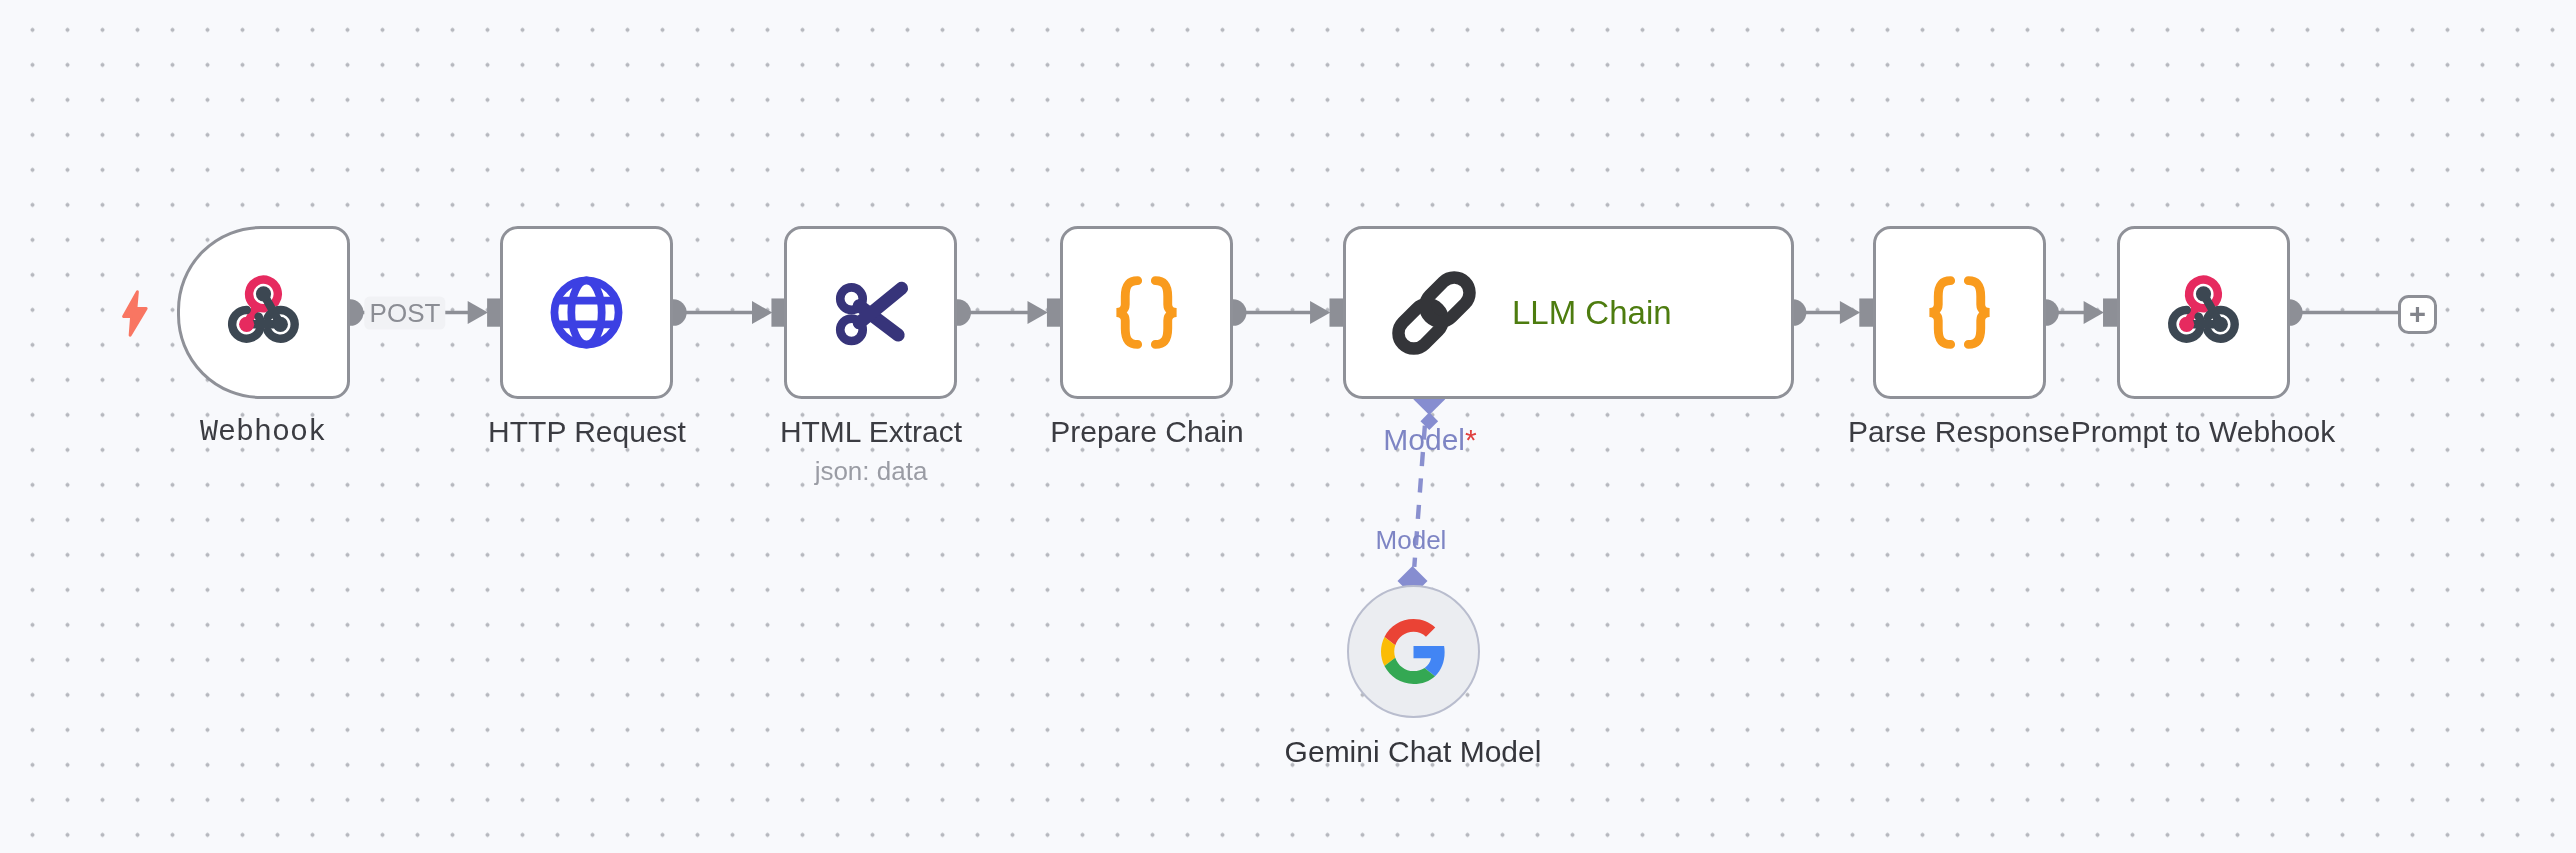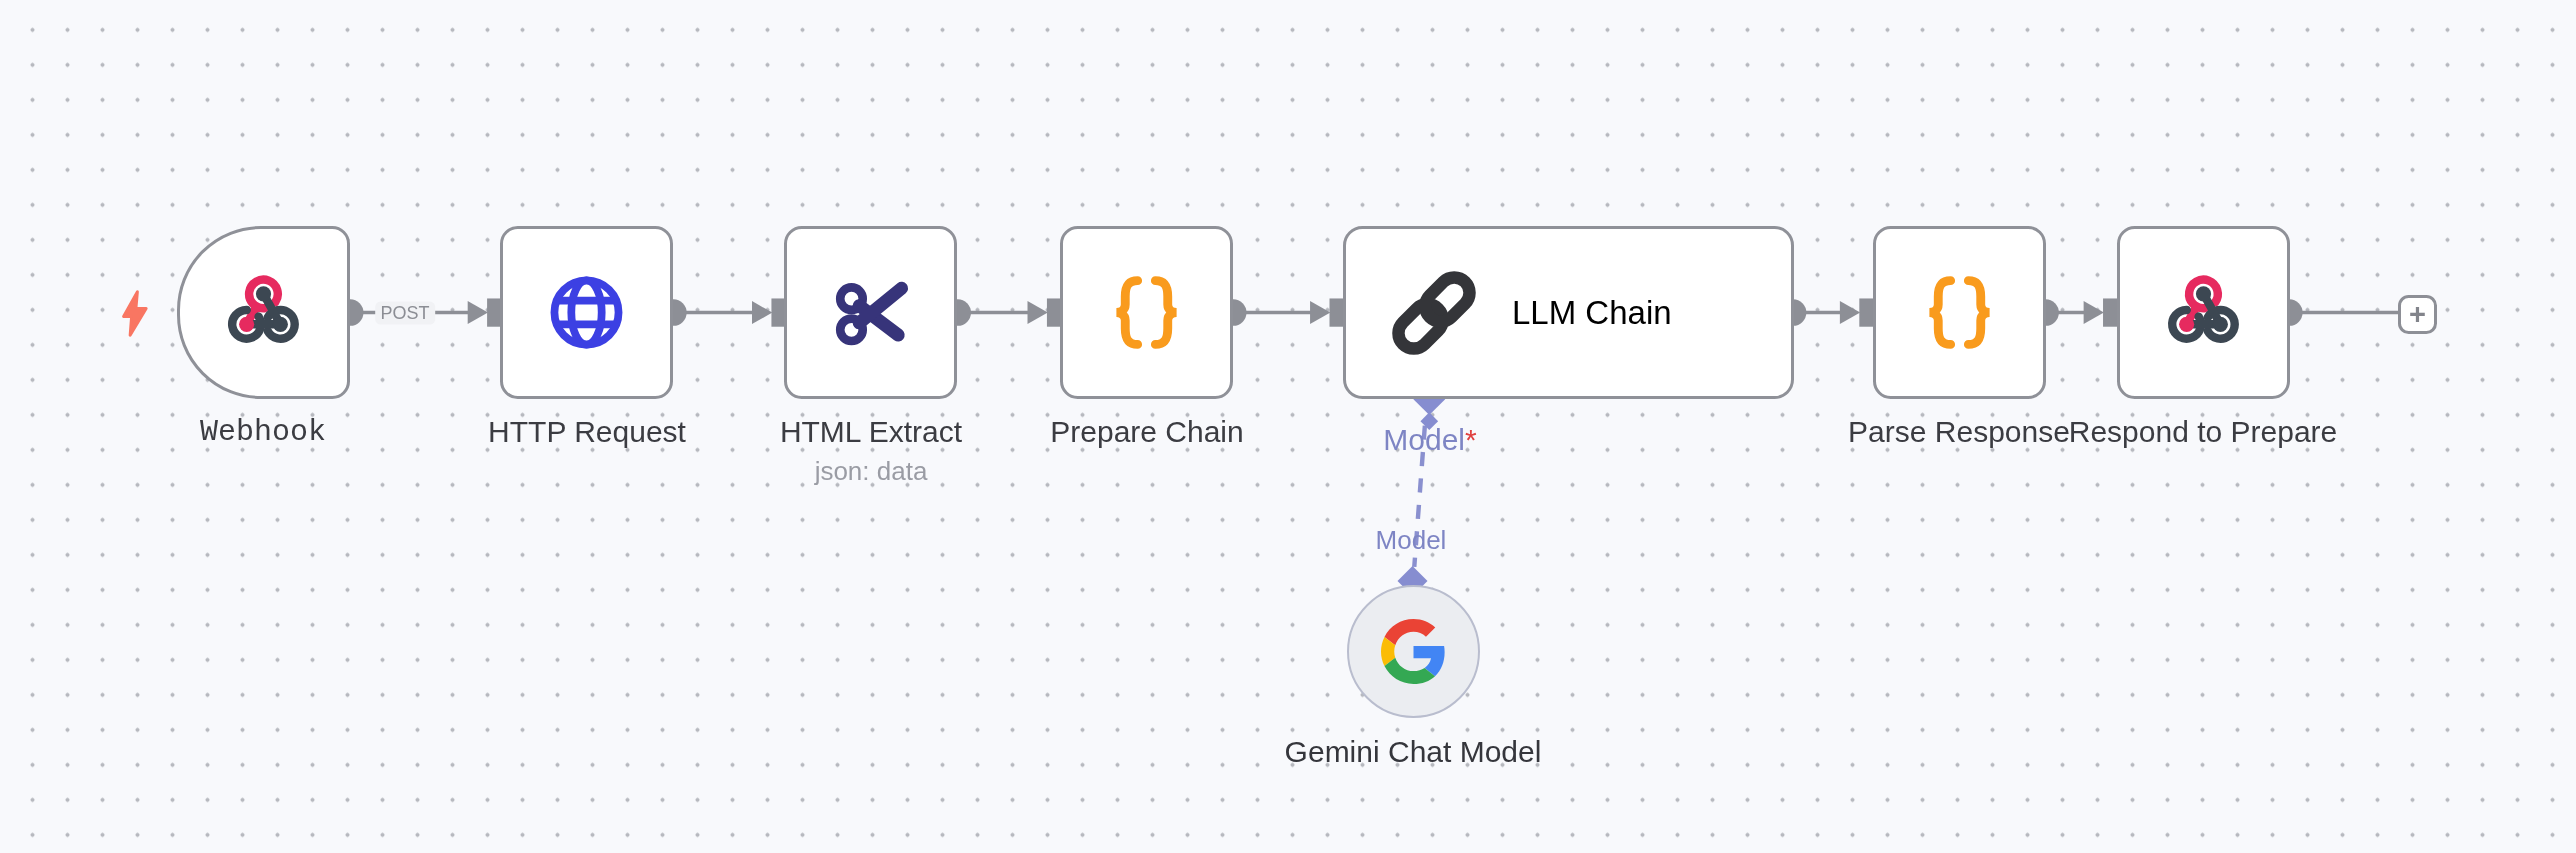--- a/index.html
+++ b/index.html
@@ -30,7 +30,7 @@
   .conn-label{
     position:absolute;transform:translate(-50%,-50%);
     background:#f1f2f5;padding:0.9px 5.3px;border-radius:5.3px;
-    font-size:18px;color:#8b8d94;white-space:nowrap;
+    font-size:26px;color:#8b8d94;white-space:nowrap;
   }
   .model-label{
     position:absolute;transform:translateX(-50%);

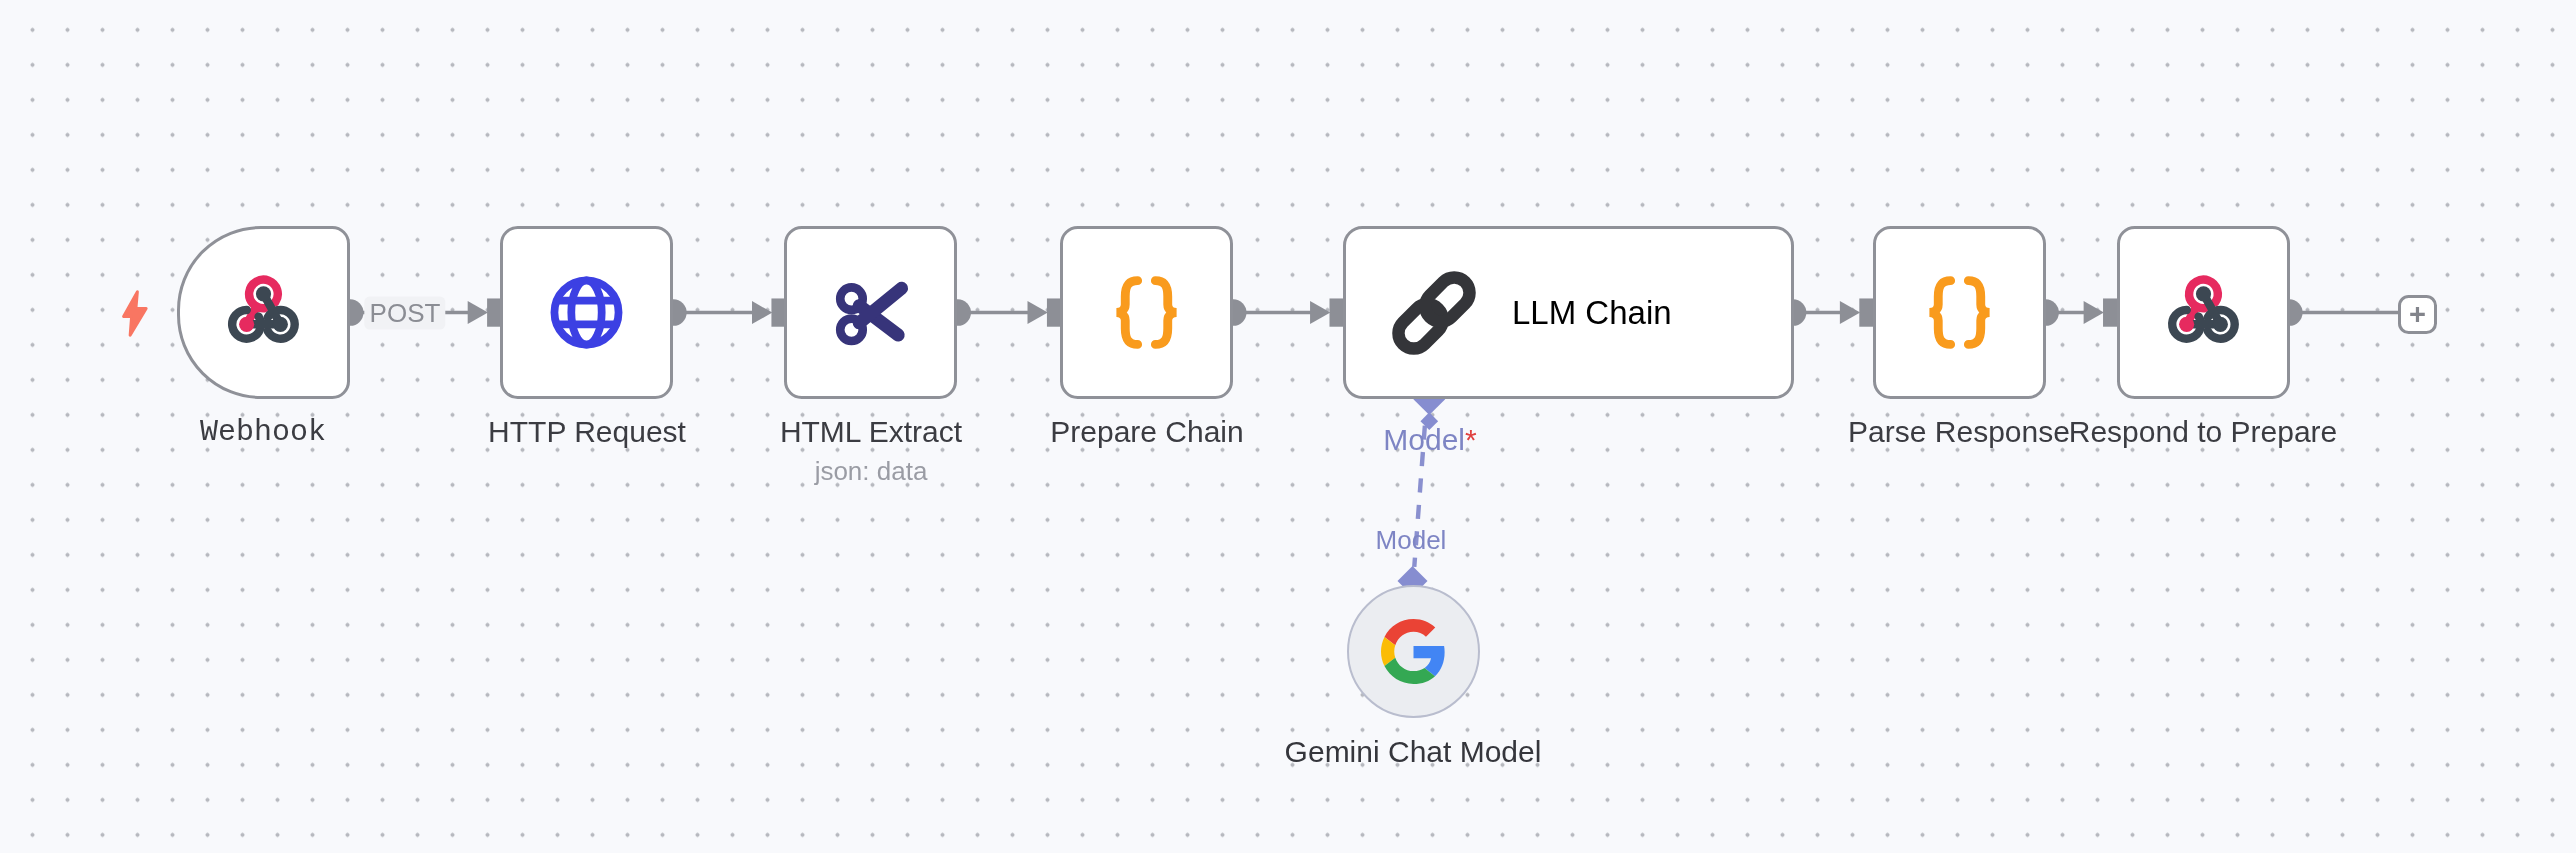--- a/index.html
+++ b/index.html
@@ -18,7 +18,7 @@
   }
   .node.trigger{border-radius:84px 17.7px 17.7px 84px;}
   .node.wide{width:451px;justify-content:flex-start;padding-left:42px;border-radius:19.4px;}
-  .node-title-inline{font-size:33px;color:#000000;margin-left:32px;white-space:nowrap;text-align:center;}
+  .node-title-inline{font-size:33px;color:#4d7c0f;margin-left:32px;white-space:nowrap;text-align:center;}
   .node-label{
     position:absolute;top:415px;transform:translateX(-50%);
     font-size:30px;color:#3b3c42;white-space:nowrap;

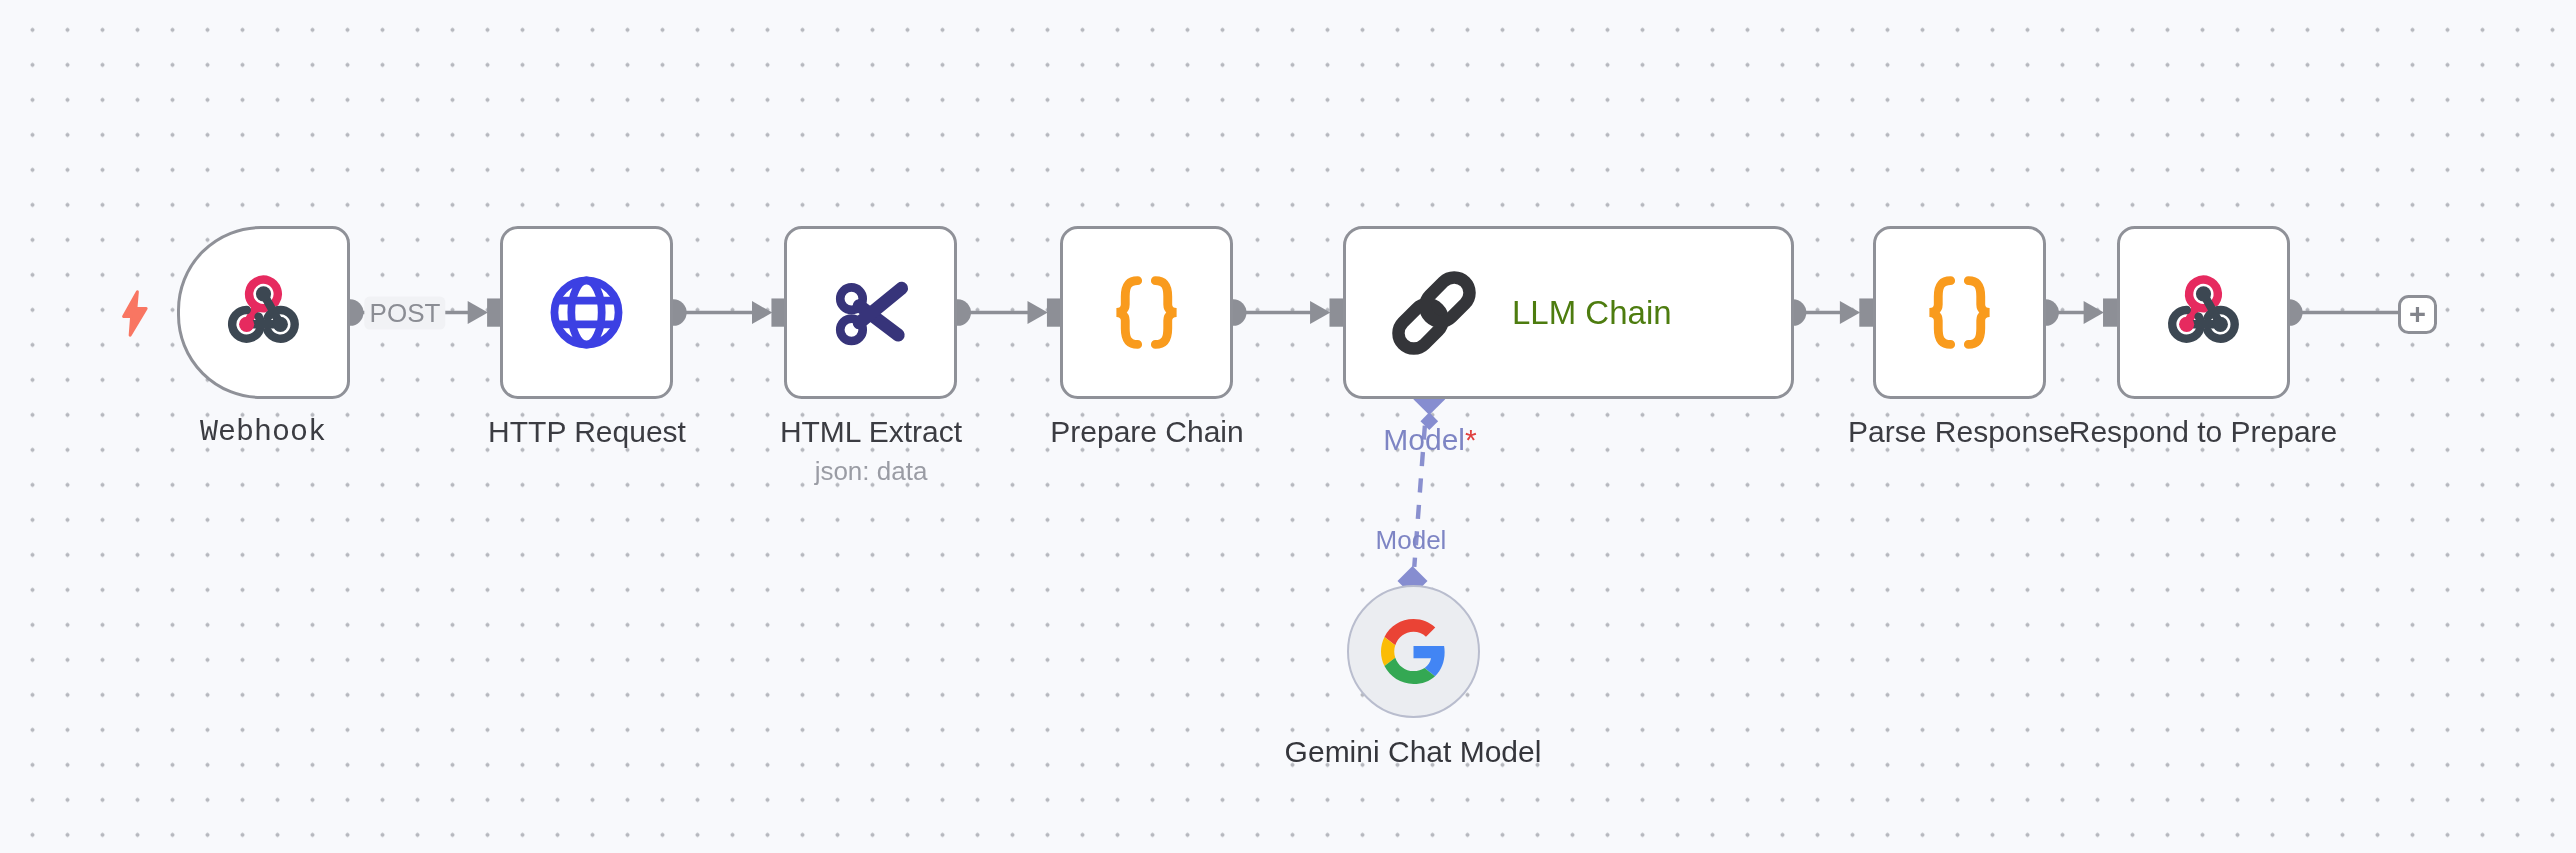--- a/index.html
+++ b/index.html
@@ -211,7 +211,7 @@
       <circle cx="14" cy="31" r="4.5" fill="#e62a5f"></circle>
     </svg>
   </div>
-  <div class="node-label" style="left:2203px;">Respond to Prepare</div>
+  <div class="node-label" style="left:2203px;">Prompt to Webhook</div>
 
   <div class="conn-label" style="left:405px;top:313px;">POST</div>
 

